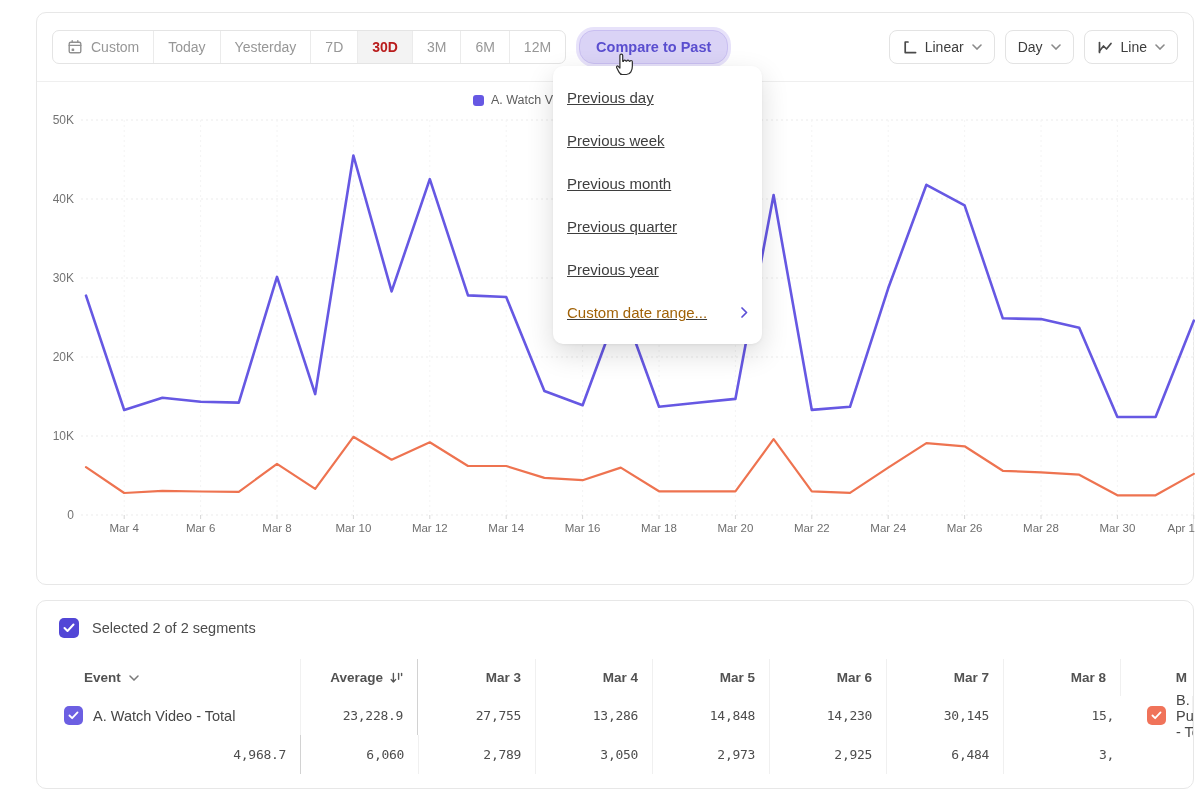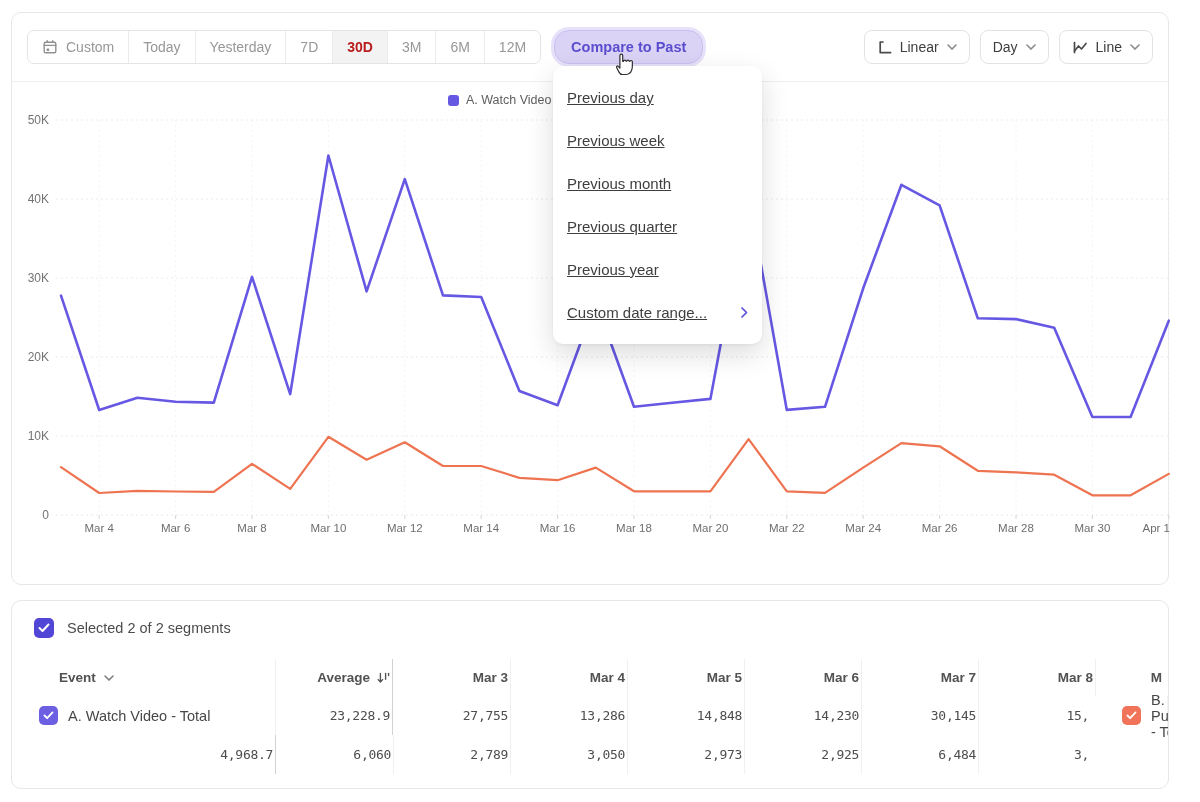--- a/index.html
+++ b/index.html
@@ -6,7 +6,7 @@
   html,body { width:1200px; height:802px; }
   body { position:relative; background:#fff; font-family:"Liberation Sans",sans-serif; overflow:hidden; }
 
-  .card { position:absolute; left:11px; width:1158px; background:#fff;
+  .card { position:absolute; left:36px; width:1158px; background:#fff;
           border:1px solid #e7e7e7; border-radius:10px; }
   #top-card { top:12px; height:573px; }
   #bottom-card { top:600px; height:189px; overflow:hidden; }

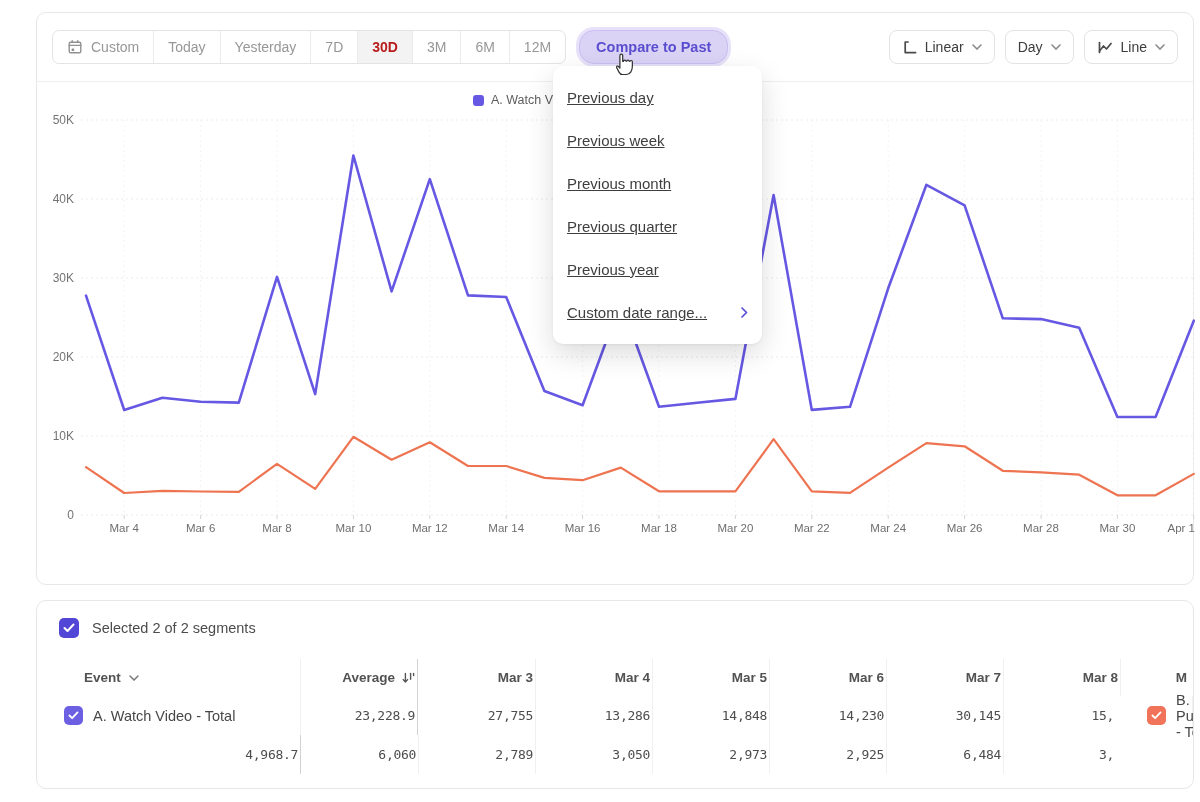--- a/index.html
+++ b/index.html
@@ -45,7 +45,7 @@
                   box-shadow:0 1px 3px rgba(0,0,0,.05), 0 10px 28px rgba(0,0,0,.14); }
   .menu-item { height:43px; display:flex; align-items:center; padding:0 14px;
                font-size:15px; color:#3e3e3e; cursor:pointer;text-decoration:underline; }
-  .menu-item.custom span { color:#404040; }
+  .menu-item.custom span { color:#a16207; }
   .menu-item.custom svg { margin-left:auto; }
 
   #cursor-icon { position:absolute; left:615px; top:52px; z-index:30; pointer-events:none; }

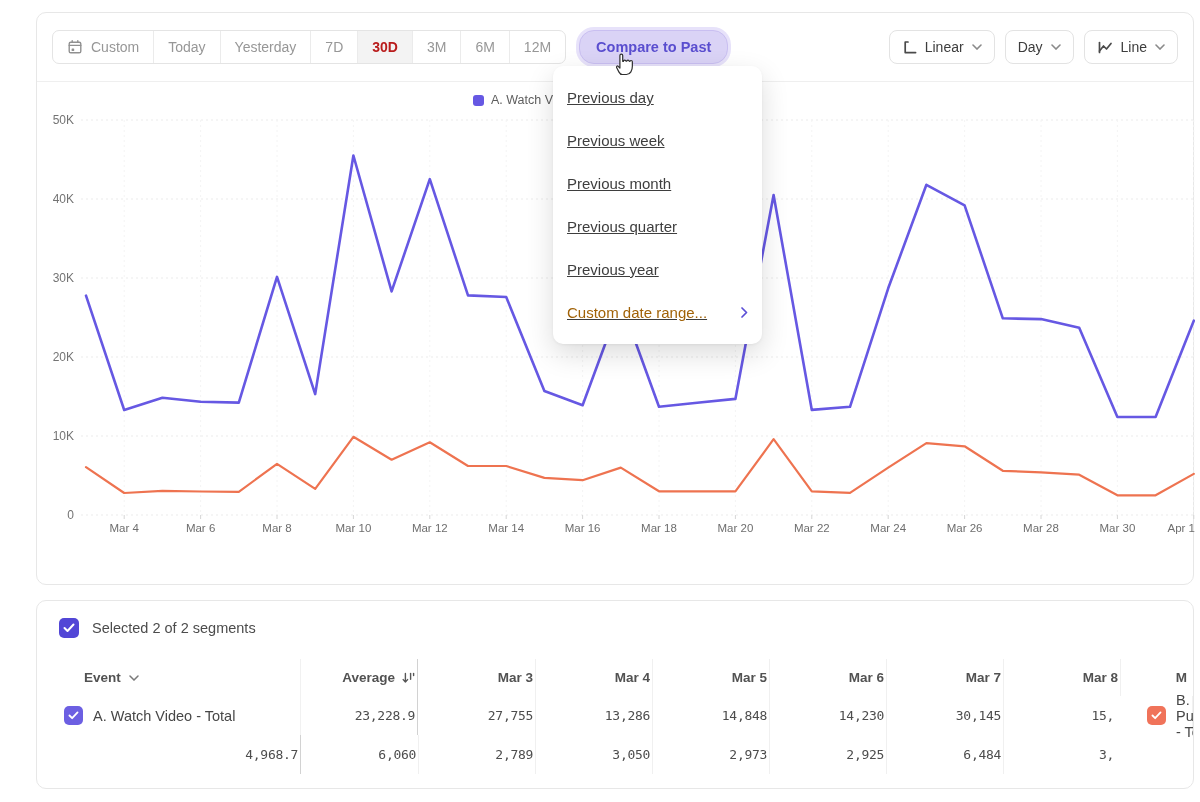--- a/index.html
+++ b/index.html
@@ -71,7 +71,7 @@
   .ev { justify-content:flex-start; border-right:1px solid #f1f1f1; }
   .th.ev { padding-left:47px; gap:8px; }
   .td.ev { padding-left:27px; gap:10px; font-size:14.5px; color:#474747; }
-  .num { justify-content:flex-end; padding-right:2px; }
+  .num { justify-content:flex-end; padding-right:14px; }
   .avg { border-right:1px solid #d2d2d2; }
   .sep-l { border-left:1px solid #f0f0f0; }
   .last { padding-right:6px; }

